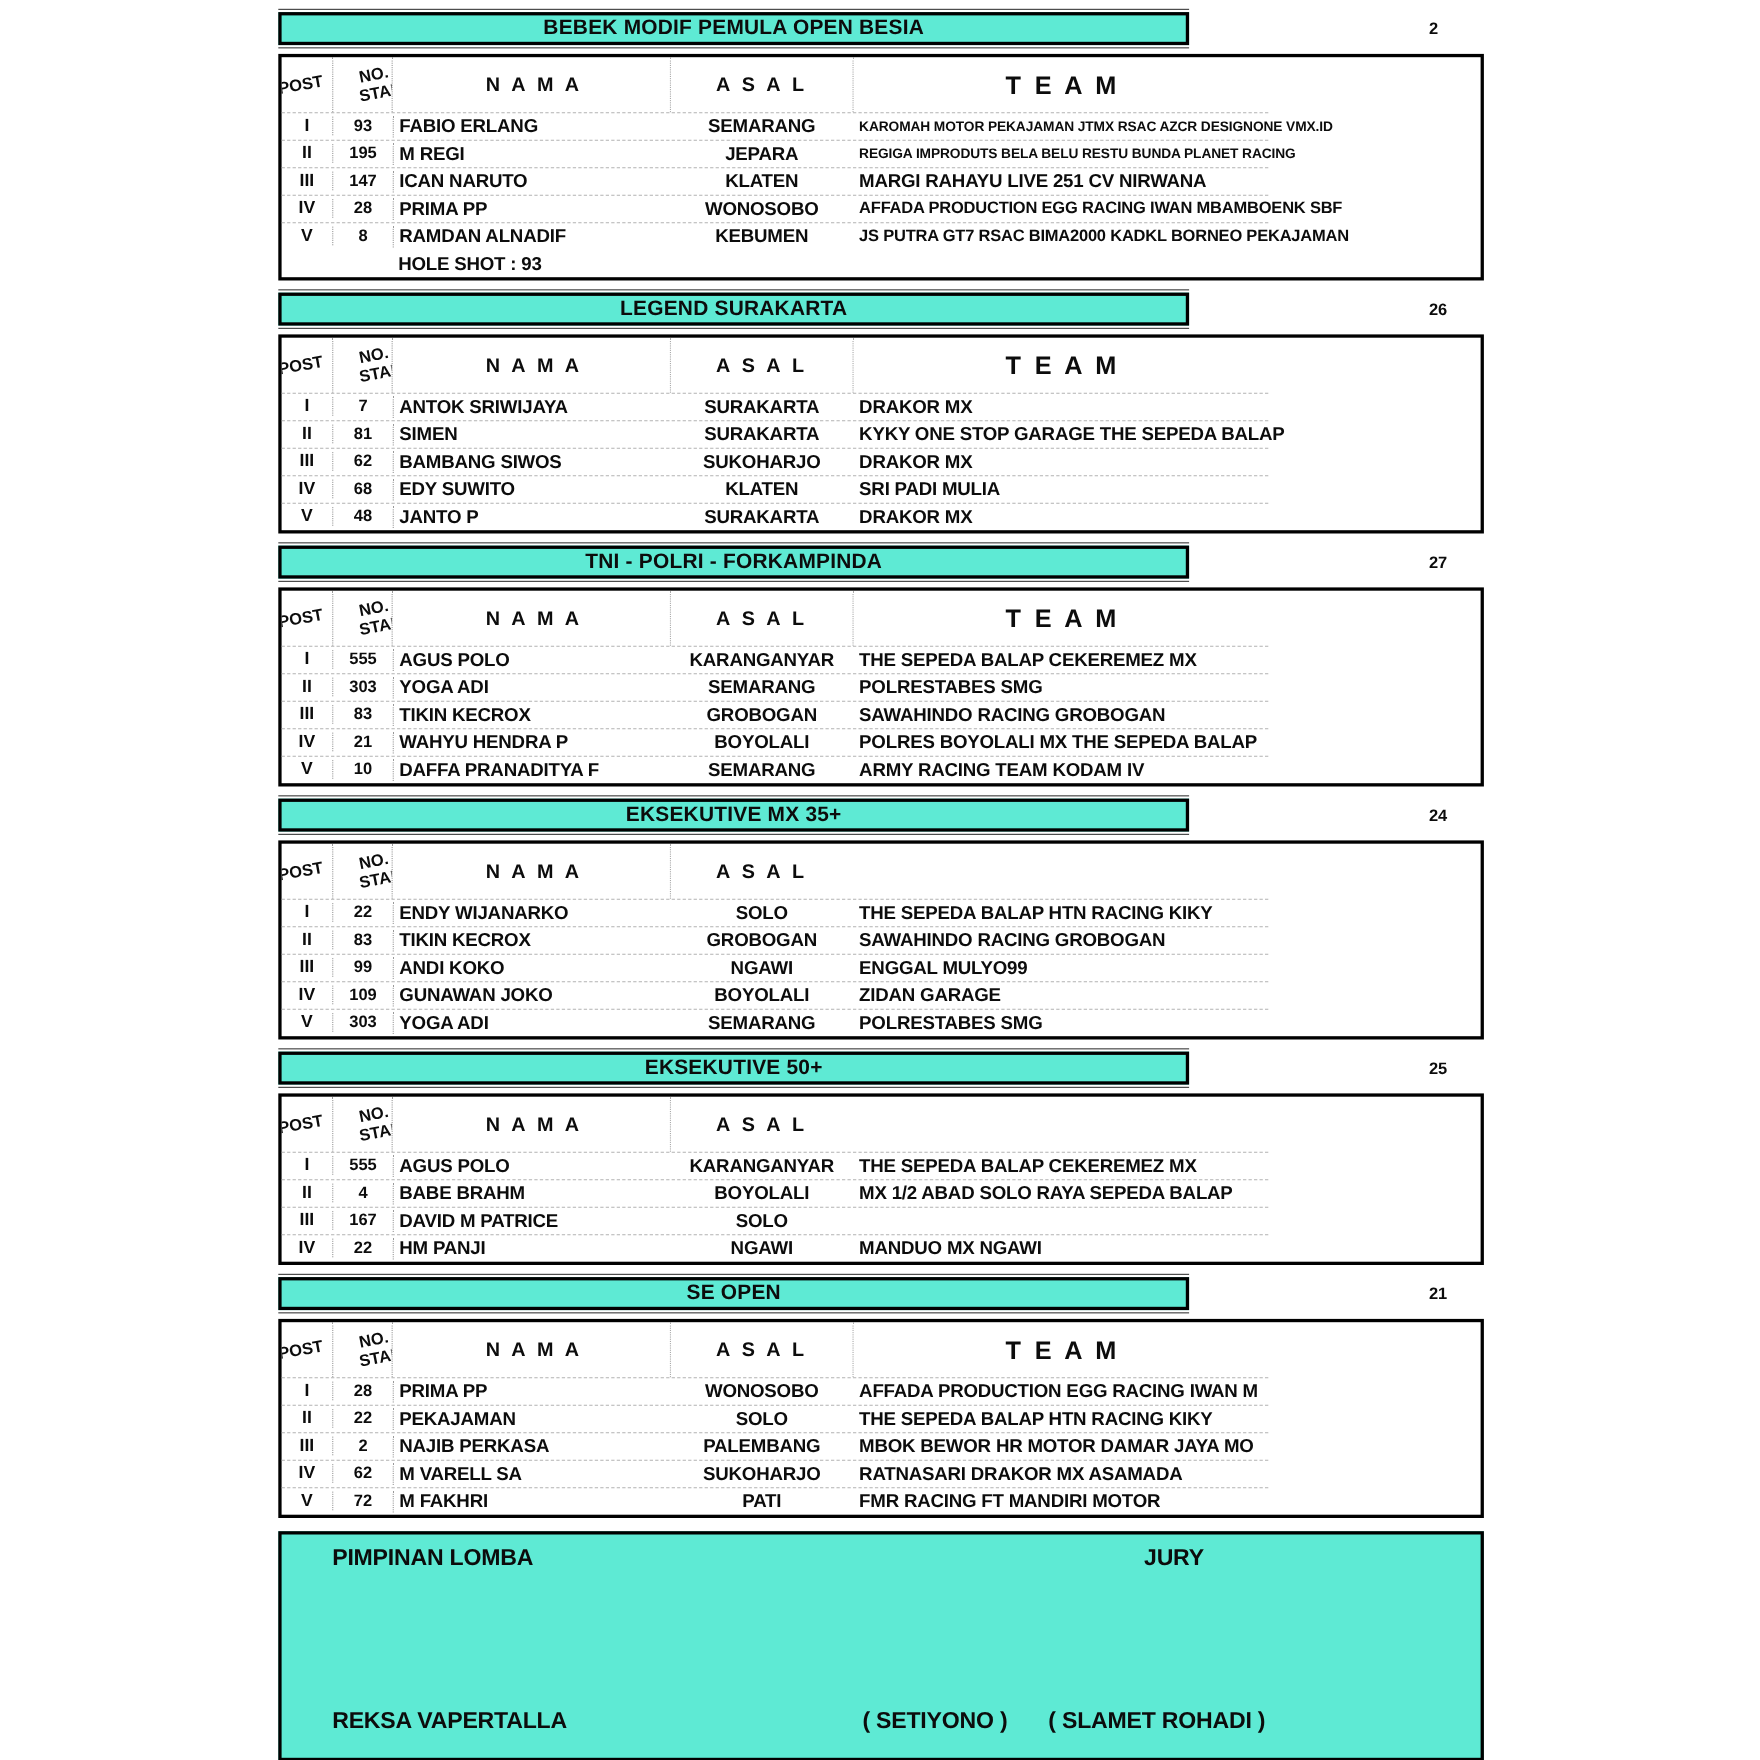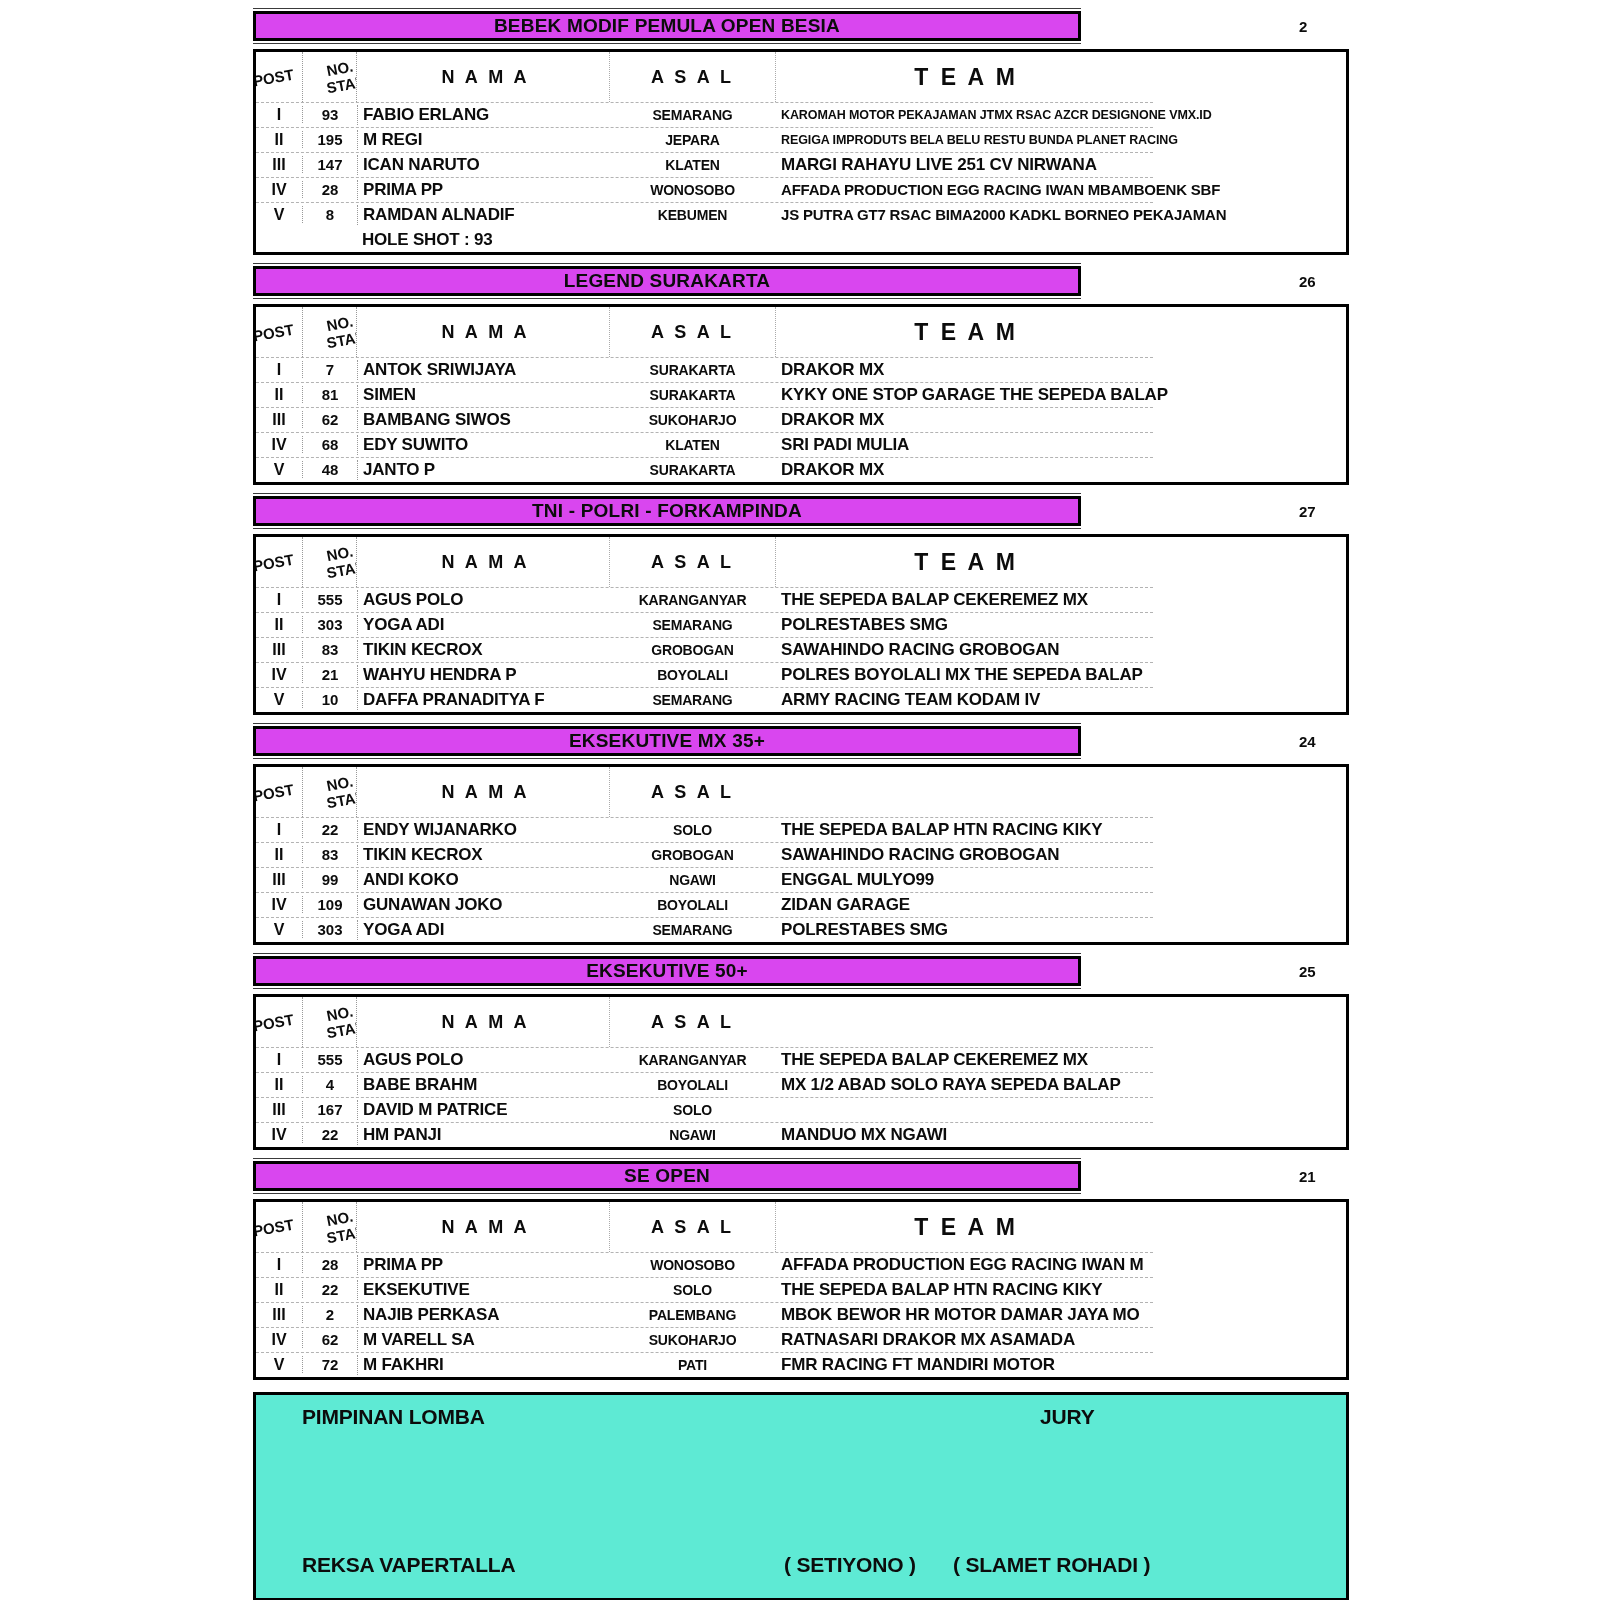--- a/index.html
+++ b/index.html
@@ -11,7 +11,7 @@
   
   .title-row{display:flex;align-items:center;margin-bottom:5px;}
   .title-wrap{width:828px;border-top:1px solid #3a3a3a;border-bottom:1px solid #3a3a3a;padding:2px 0;}
-  .title-box{border:3px solid #000;background:#d946ef;height:24px;display:flex;align-items:center;justify-content:center;}
+  .title-box{border:3px solid #000;background:#5eead4;height:24px;display:flex;align-items:center;justify-content:center;}
   .title-text{font-weight:700;font-size:19px;letter-spacing:.2px;}
   .pageno{font-weight:700;font-size:15px;padding-left:218px;}
 

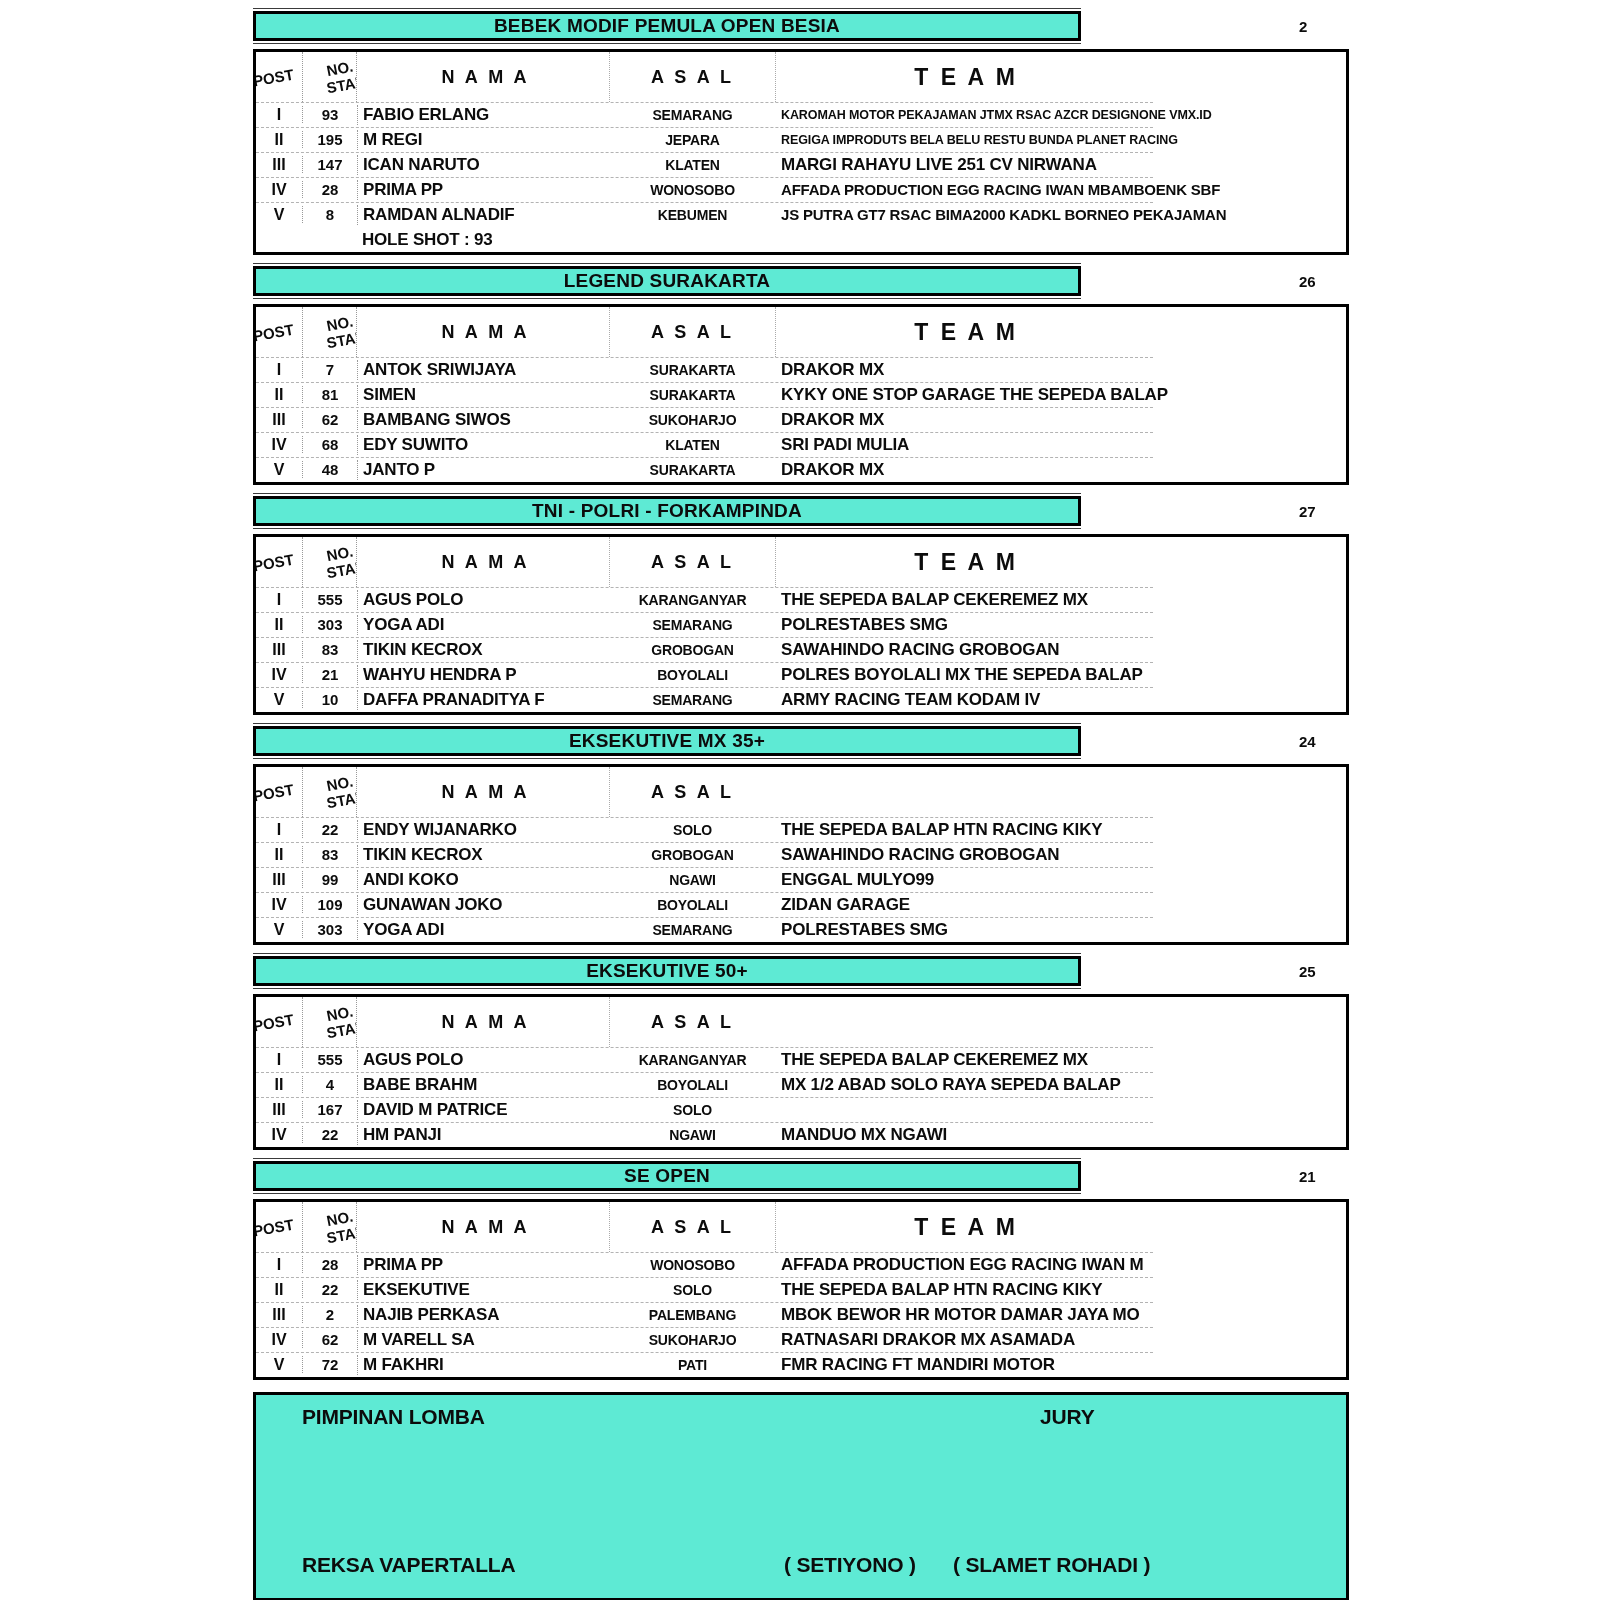--- a/index.html
+++ b/index.html
@@ -25,7 +25,7 @@
   .c.pos{width:46px;text-align:center;font-weight:700;font-size:16px;}
   .c.no{width:54px;text-align:center;font-weight:700;font-size:15px;border-left:1px dotted #999;}
   .c.nama{width:253px;font-weight:700;font-size:17px;letter-spacing:-.2px;padding-left:5px;box-sizing:border-box;border-left:1px dotted #999;}
-  .c.asal{width:165px;text-align:center;font-weight:700;font-size:14px;letter-spacing:-.2px;}
+  .c.asal{width:165px;text-align:center;font-weight:700;font-size:17px;letter-spacing:-.2px;}
   .c.team{flex:1;font-weight:700;font-size:17px;letter-spacing:-.2px;padding-left:6px;}
   .thead .c{display:flex;align-items:center;justify-content:center;}
   .thead .hc{font-weight:700;font-size:18px;letter-spacing:3px;}

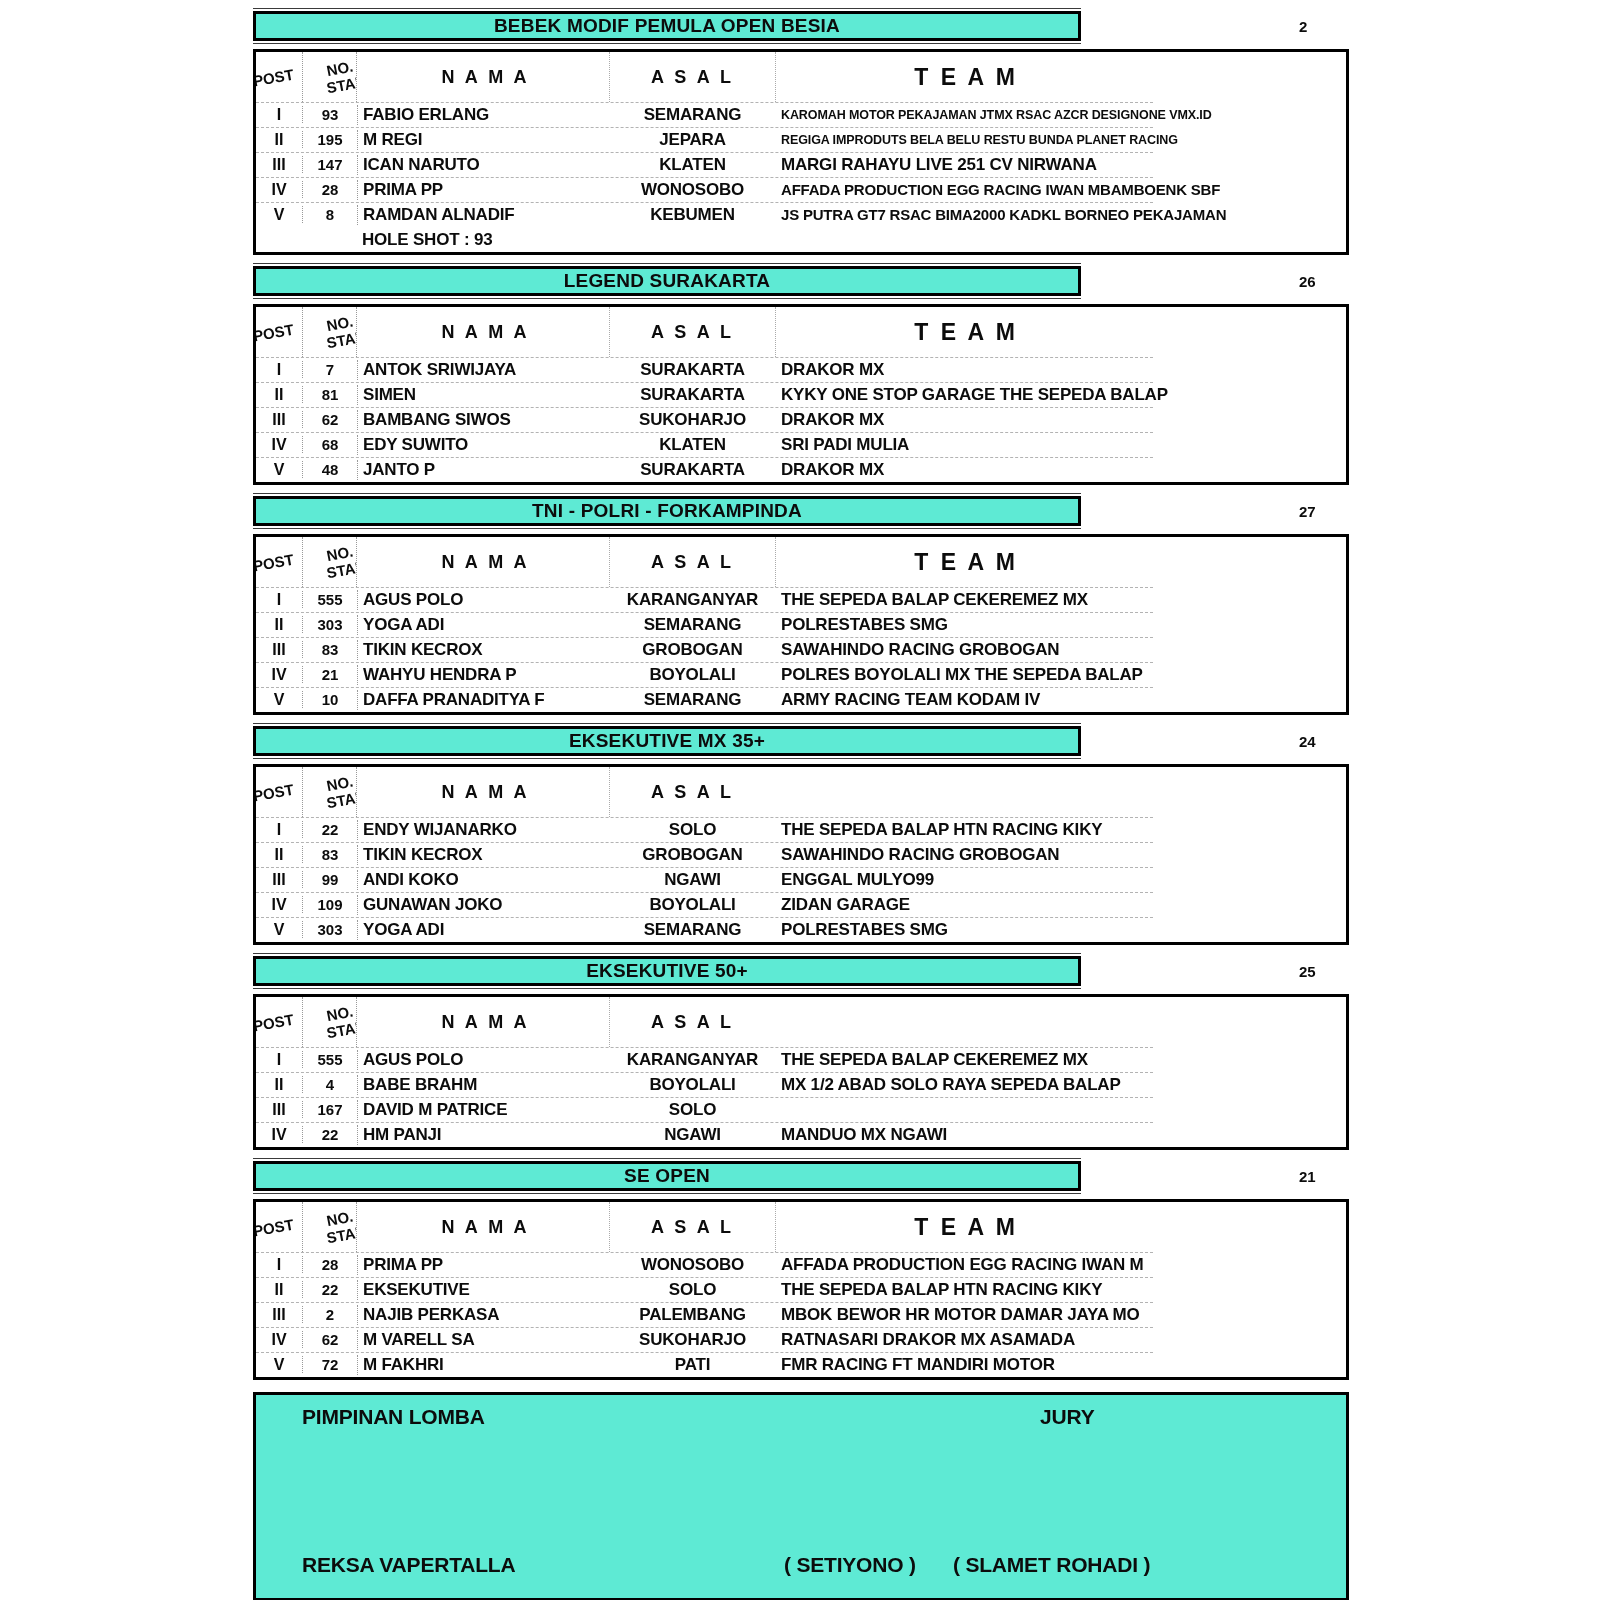--- a/index.html
+++ b/index.html
@@ -434,7 +434,7 @@
         <div class="trow">
           <div class="c pos">II</div>
           <div class="c no">22</div>
-          <div class="c nama">EKSEKUTIVE</div>
+          <div class="c nama">PEKAJAMAN</div>
           <div class="c asal">SOLO</div>
           <div class="c team">THE SEPEDA BALAP HTN RACING KIKY</div>
         </div>

